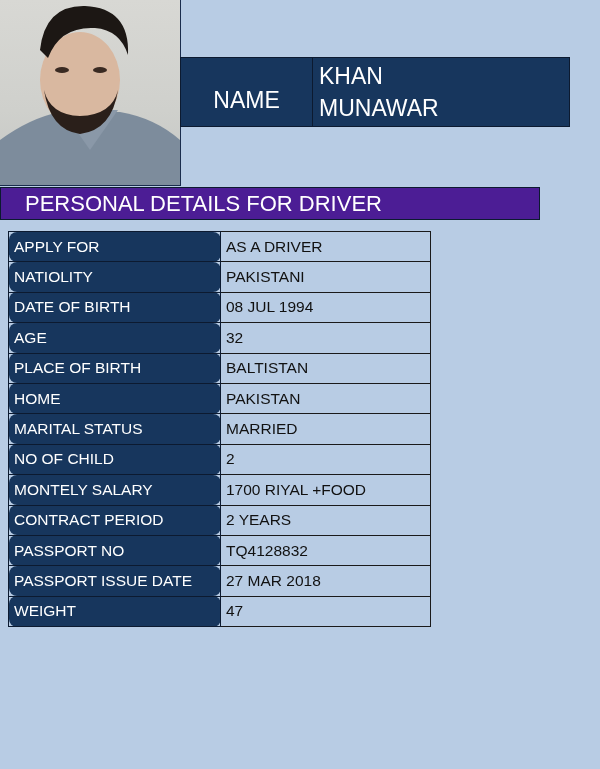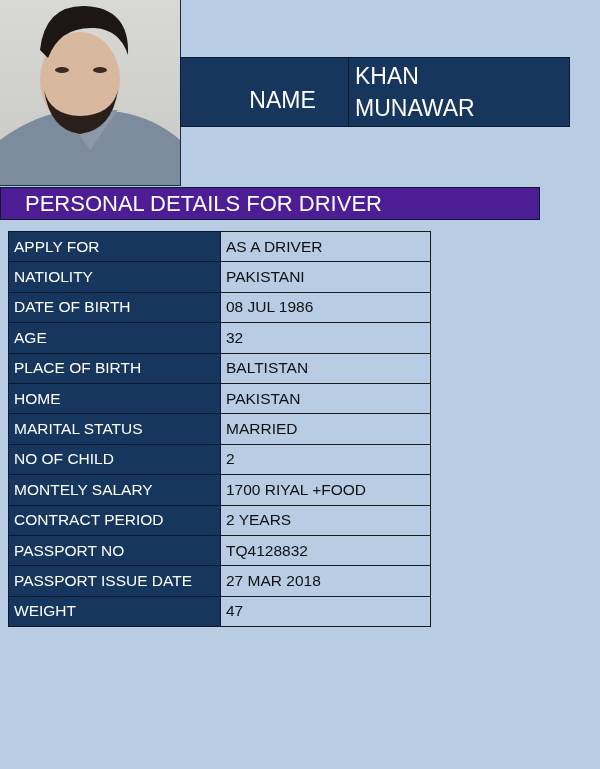--- a/index.html
+++ b/index.html
@@ -22,7 +22,7 @@
   .name-label {
     width: 132px; border-right: 1px solid #0c1a30; color: #fff;
     font-size: 23px; display: flex; align-items: flex-end; justify-content: center;
-    padding-bottom: 12px; box-sizing: border-box; margin-left: 36px;
+    padding-bottom: 12px; box-sizing: border-box;
   }
   .name-value {
     flex: 1; color: #fff; font-size: 23px; line-height: 32px;

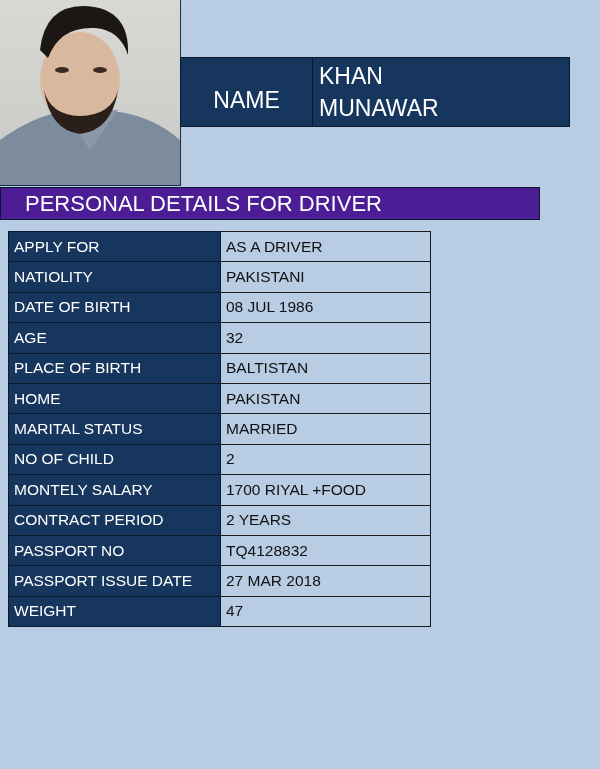--- a/index.html
+++ b/index.html
@@ -41,7 +41,7 @@
     height: 30.4px; padding: 0 0 0 5px; font-size: 15.5px;
     border: 1px solid #1a1a1a; box-sizing: border-box;
   }
-  .table td.lbl { background: #17365d; color: #fff; width: 212px; border-color: #0c1a30 #0c1a30 #0c1a30 #0c1a30; }
+  .table td.lbl { background: #17365d; color: #fff; width: 212px; border-color: #0c1a30 #0c1a30 #0c1a30 #0c1a30; border-radius: 8px; }
   .table td.val { background: #b8cce4; color: #111; }
 </style>
 </head>

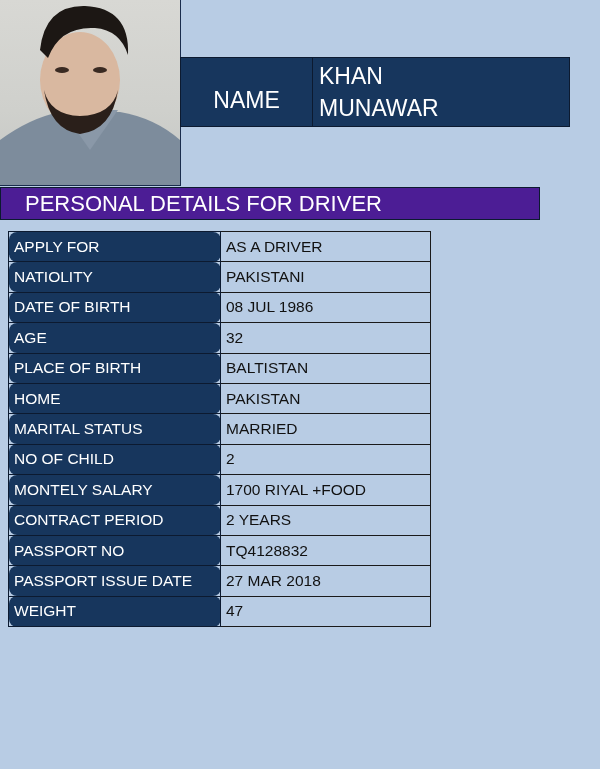--- a/index.html
+++ b/index.html
@@ -81,7 +81,7 @@
       </tr>
       <tr>
         <td class="lbl">DATE OF BIRTH</td>
-        <td class="val">08 JUL 1986</td>
+        <td class="val">08 JUL 1994</td>
       </tr>
       <tr>
         <td class="lbl">AGE</td>

